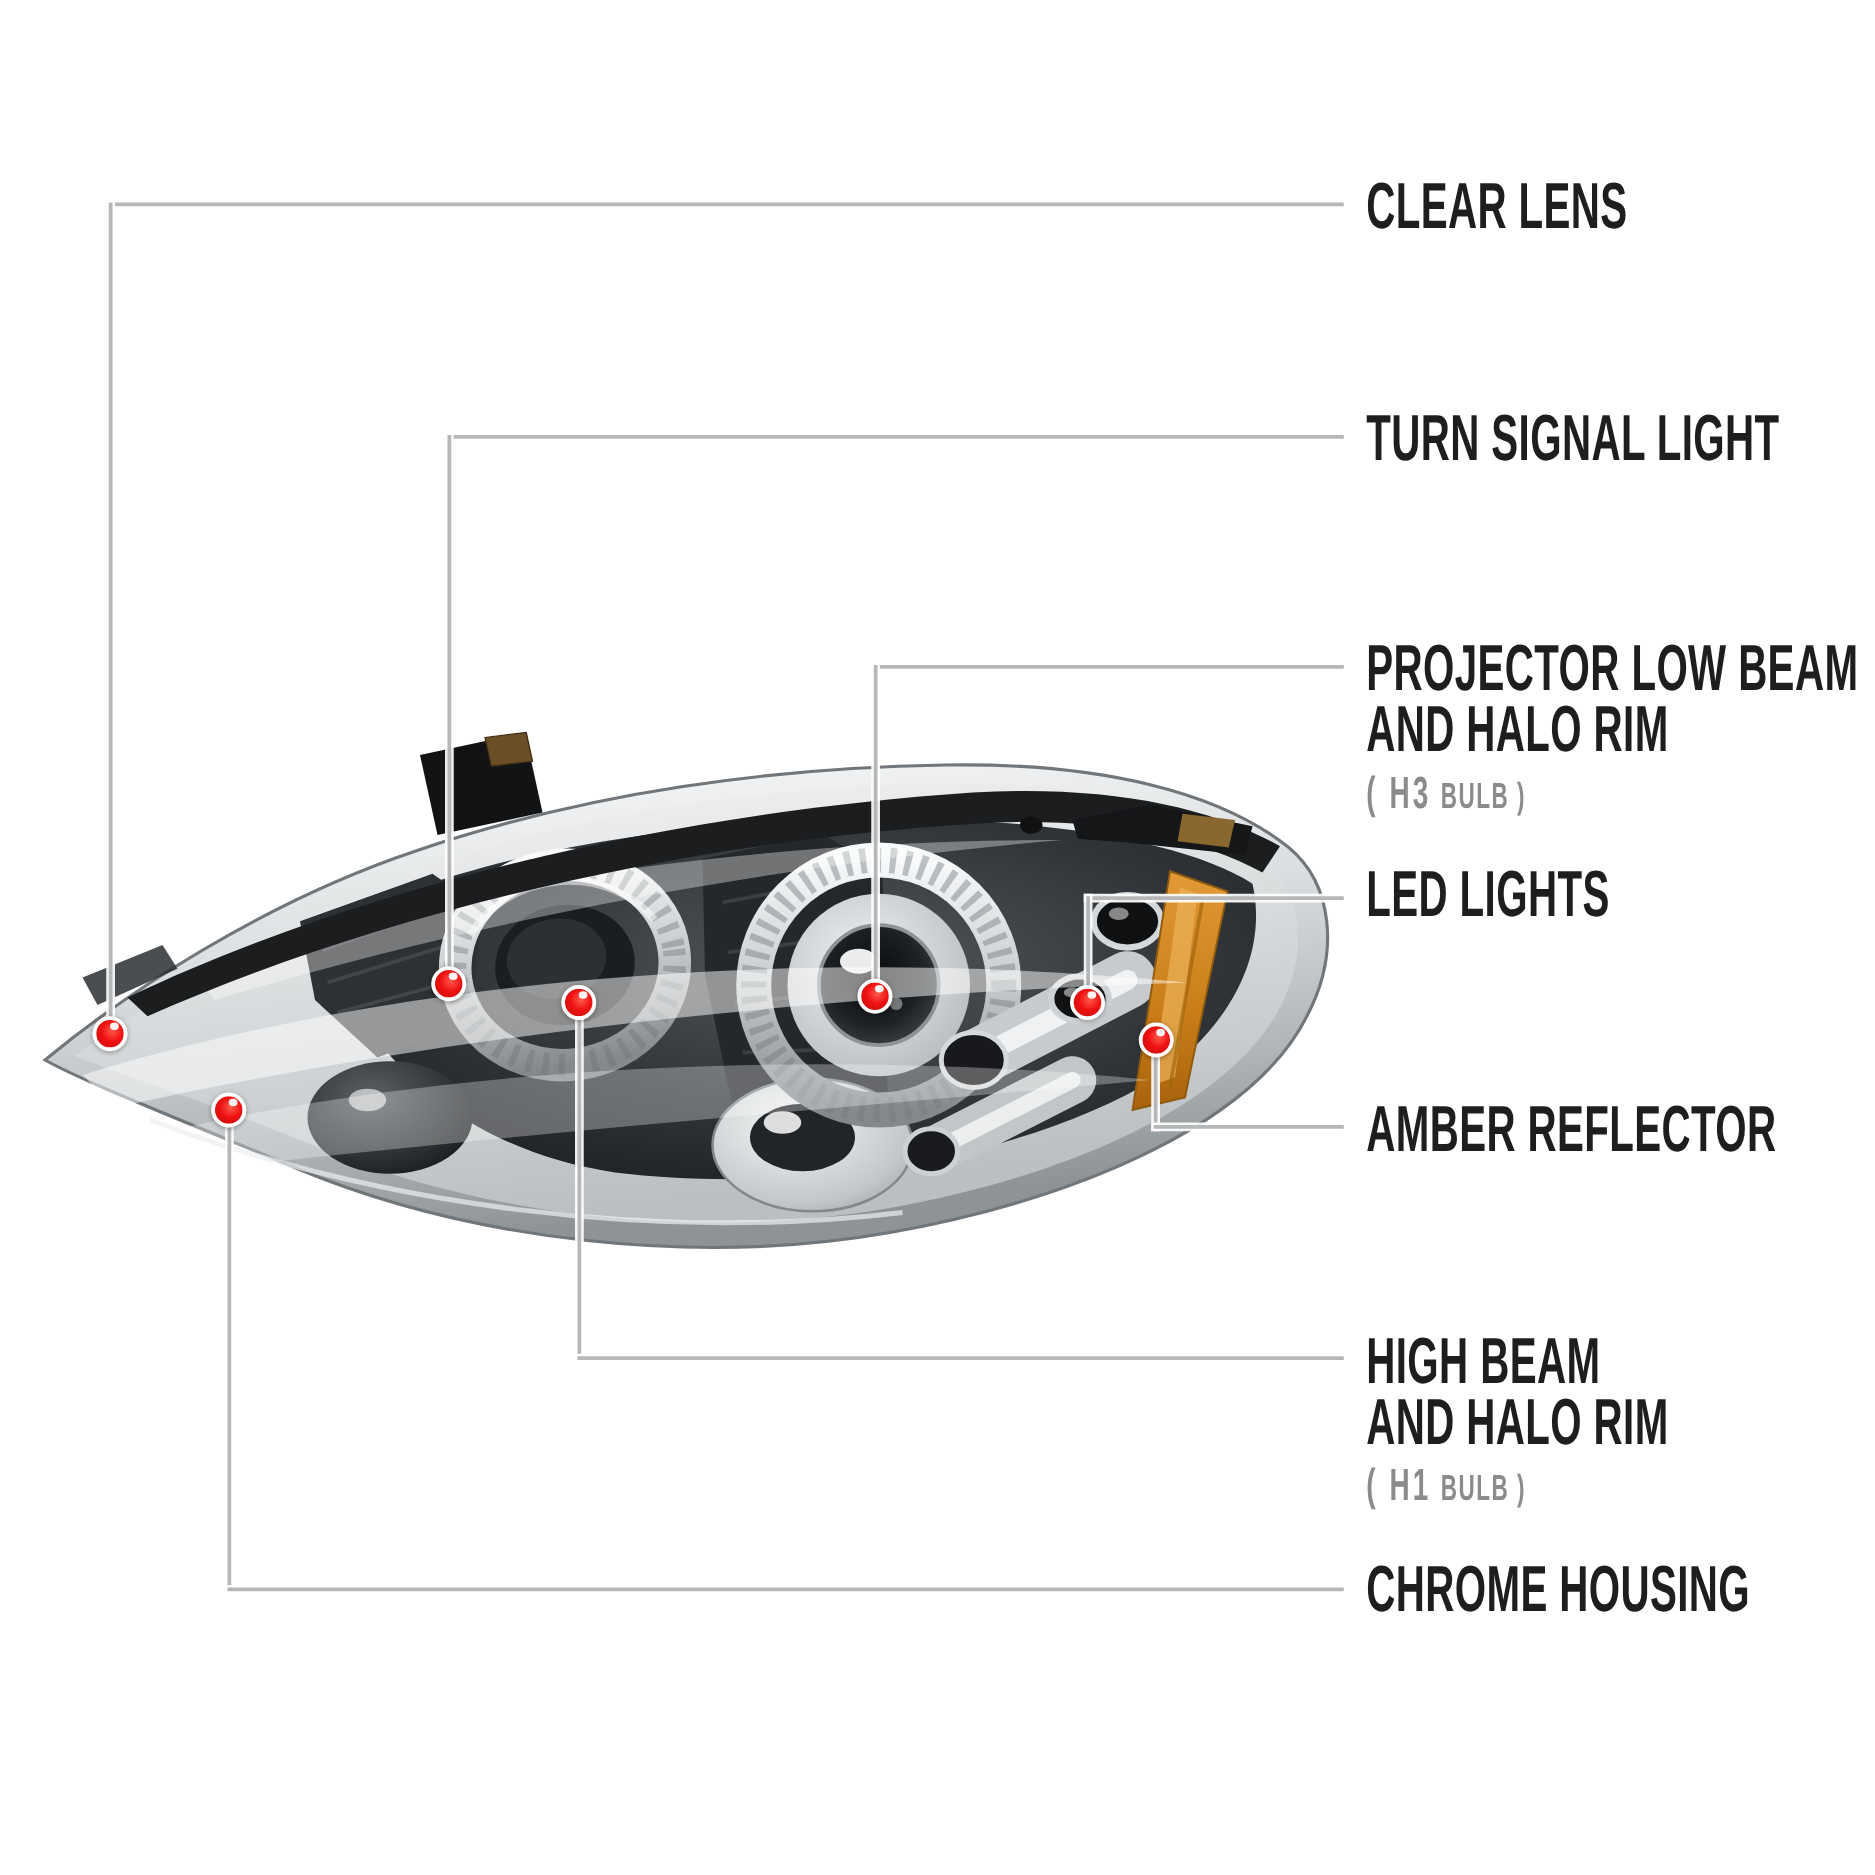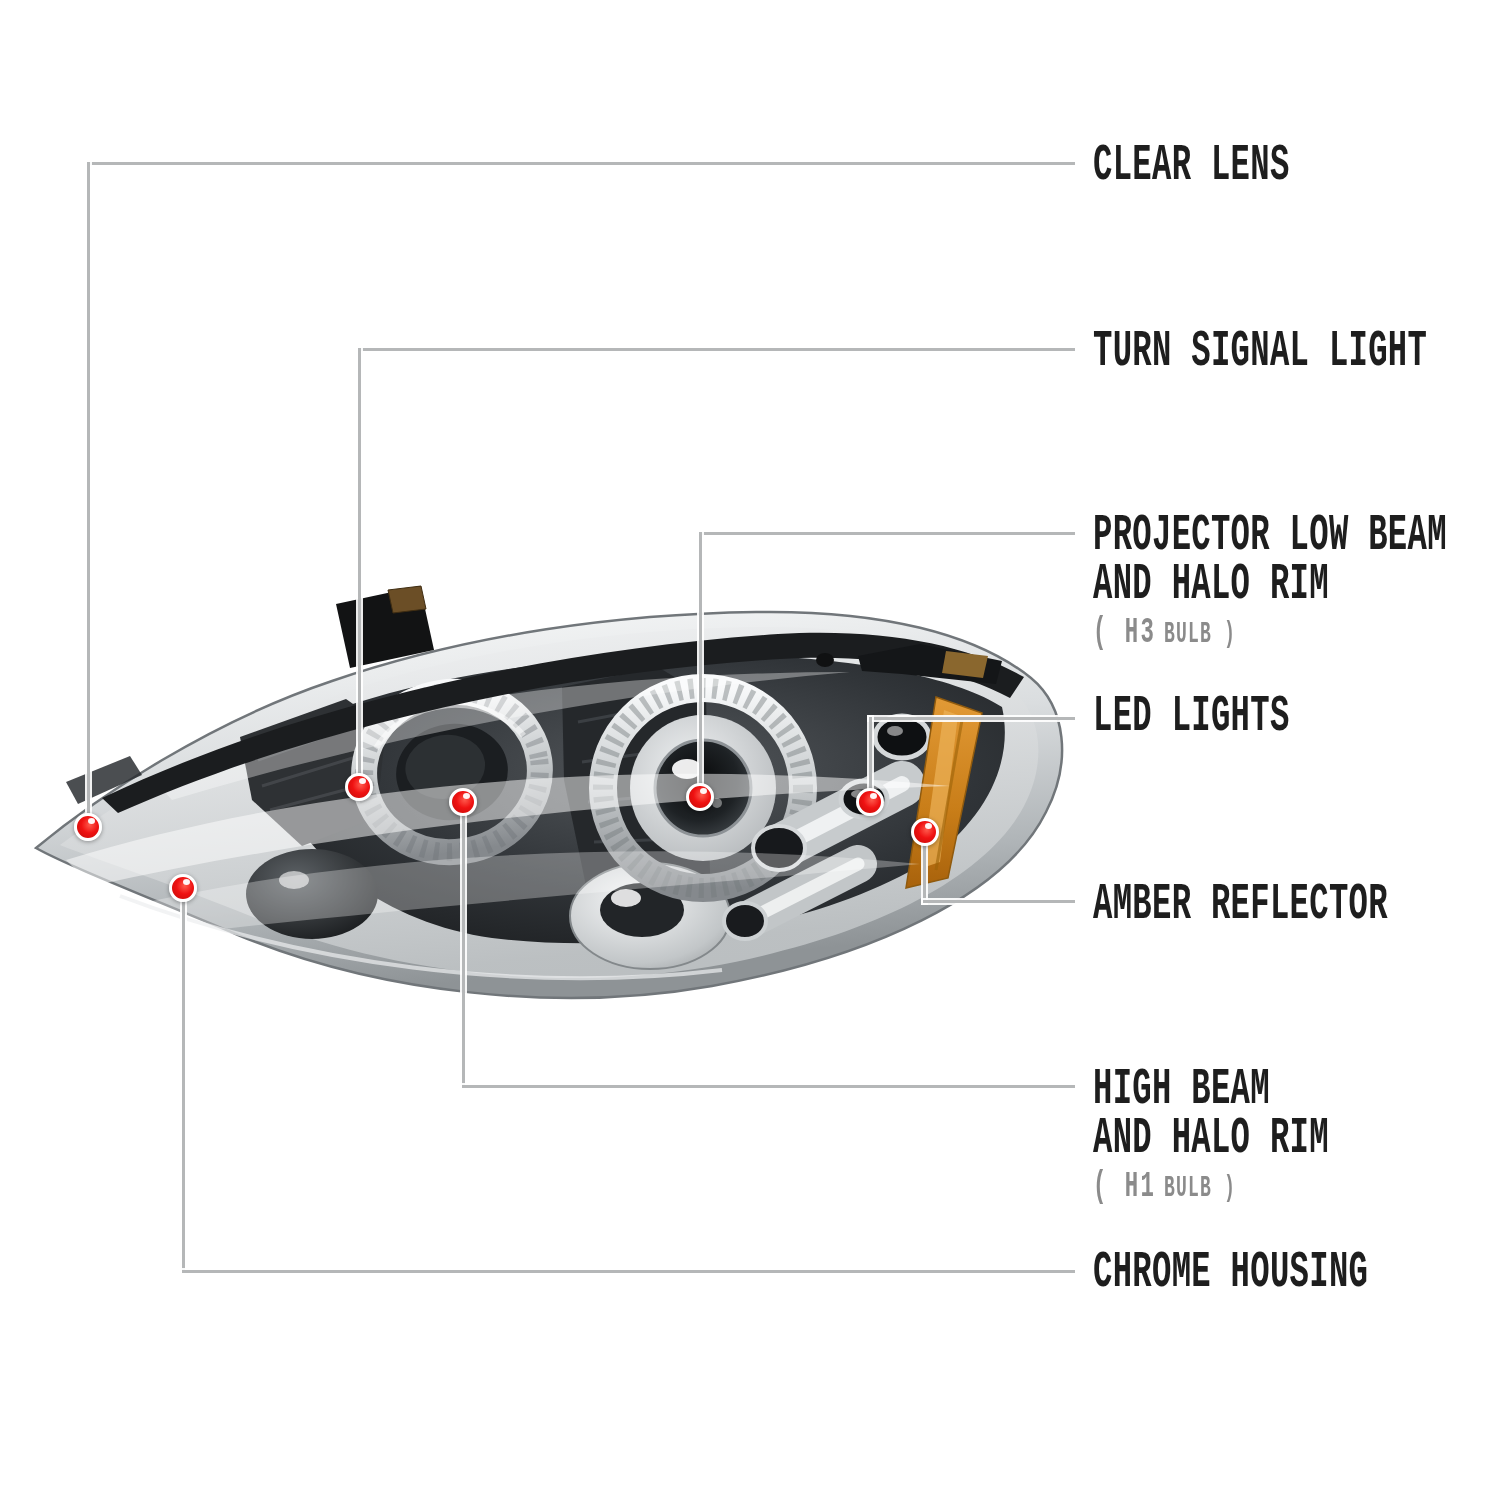--- a/index.html
+++ b/index.html
@@ -4,7 +4,7 @@
 <style>
   html,body{margin:0;padding:0;background:#ffffff;}
   .canvas{position:relative;width:1500px;height:1500px;background:#ffffff;overflow:hidden;
-          font-family:Liberation Mono, monospace;}
+          font-family:Liberation Sans, sans-serif;}
   .art{position:absolute;left:0;top:0;z-index:1;}
 
   

